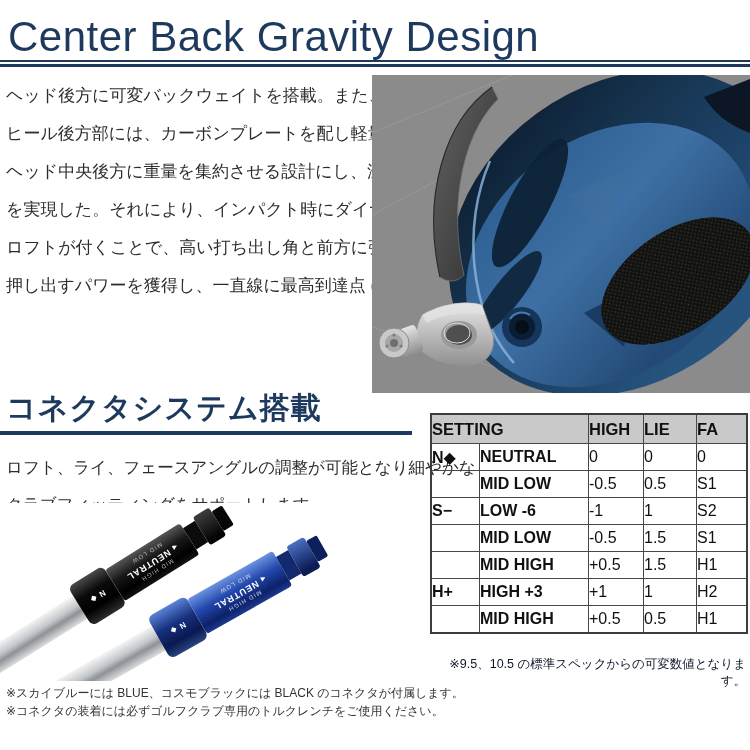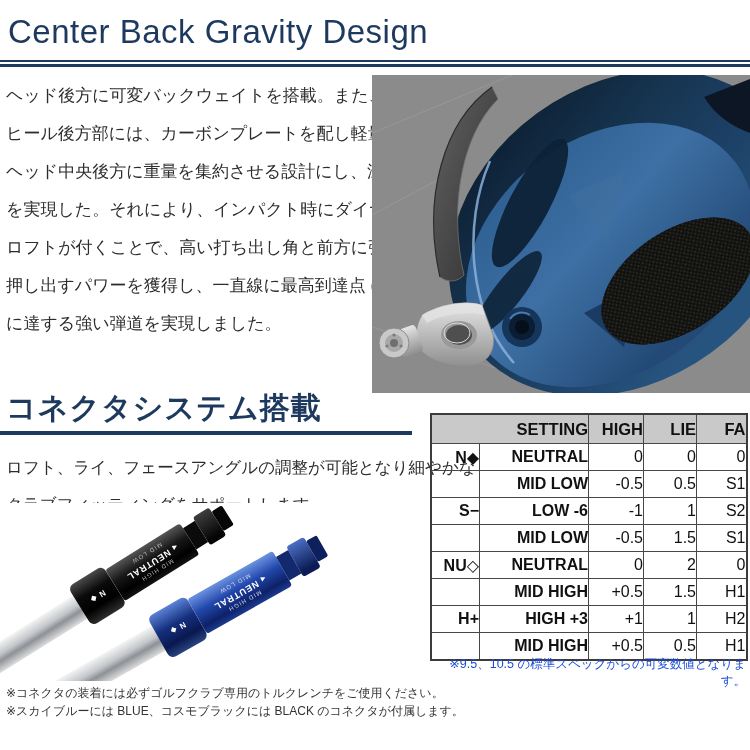--- a/index.html
+++ b/index.html
@@ -11,7 +11,7 @@
   .abs { position:absolute; }
 
   
-  #title1 { left:8px; top:13px; font-size:33px; font-weight:400; color:#1d3a5e; letter-spacing:0.5px; }
+  #title1 { left:8px; top:13px; font-size:42px; font-weight:400; color:#1d3a5e; letter-spacing:0.5px; }
   #rule1a { left:0; top:60px; width:750px; height:2px; background:#1d3a5e; }
   #rule1b { left:0; top:64px; width:750px; height:3px; background:#1d3a5e; }
   .para { color:#2c2c2c; }

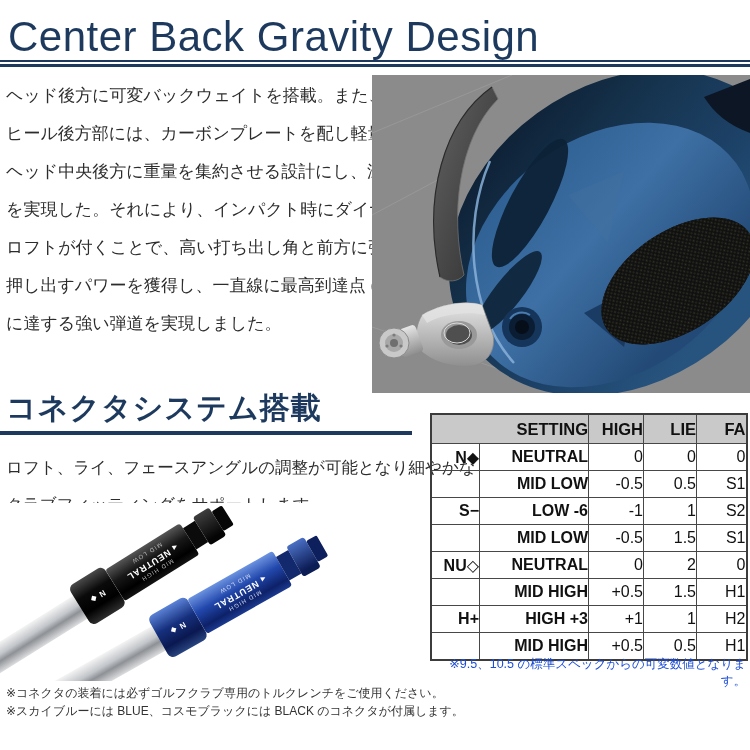--- a/index.html
+++ b/index.html
@@ -94,7 +94,6 @@
   <div class="line">を実現した。それにより、インパクト時にダイナミック</div>
   <div class="line">ロフトが付くことで、高い打ち出し角と前方に強く球を</div>
   <div class="line">押し出すパワーを獲得し、一直線に最高到達点 (APEX)</div>
-  <div class="line">に達する強い弾道を実現しました。</div>
 </div>
 
 <svg id="render" class="abs" viewBox="0 0 378 318">

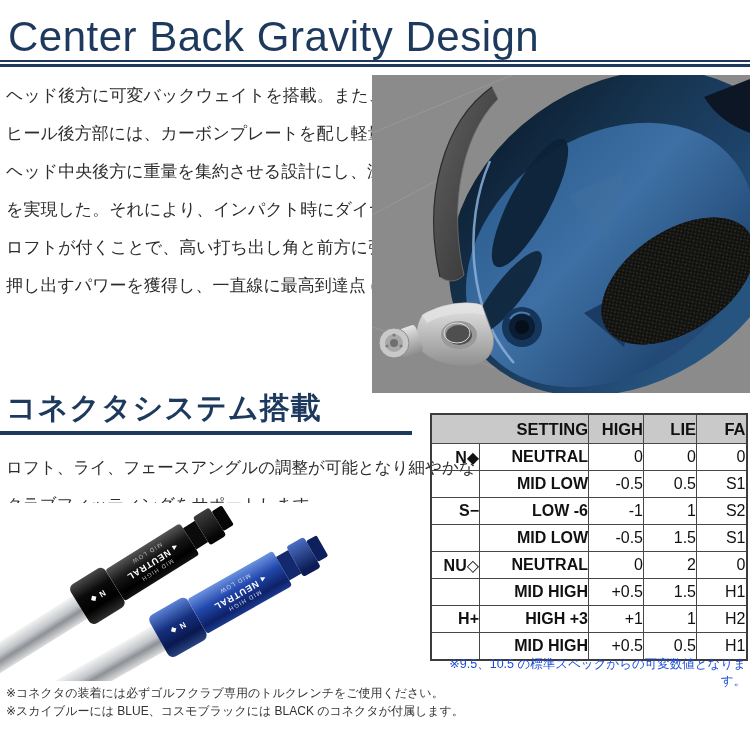--- a/index.html
+++ b/index.html
@@ -65,7 +65,7 @@
 
   
   #spec-table { position:absolute; left:430px; top:413px; border-collapse:collapse; border:2px solid #3c3c3c; table-layout:fixed; }
-  #spec-table th, #spec-table td { border:1px solid #474747; text-align:right; padding:0; color:#111; }
+  #spec-table th, #spec-table td { border:1px solid #474747; text-align:left; padding:0; color:#111; }
   #spec-table th { background:#c9c9c9; height:28px; font-size:16.5px; font-weight:700; }
   #spec-table td { height:26px; font-size:16px; }
   .c-mark { width:47px; font-weight:700; }

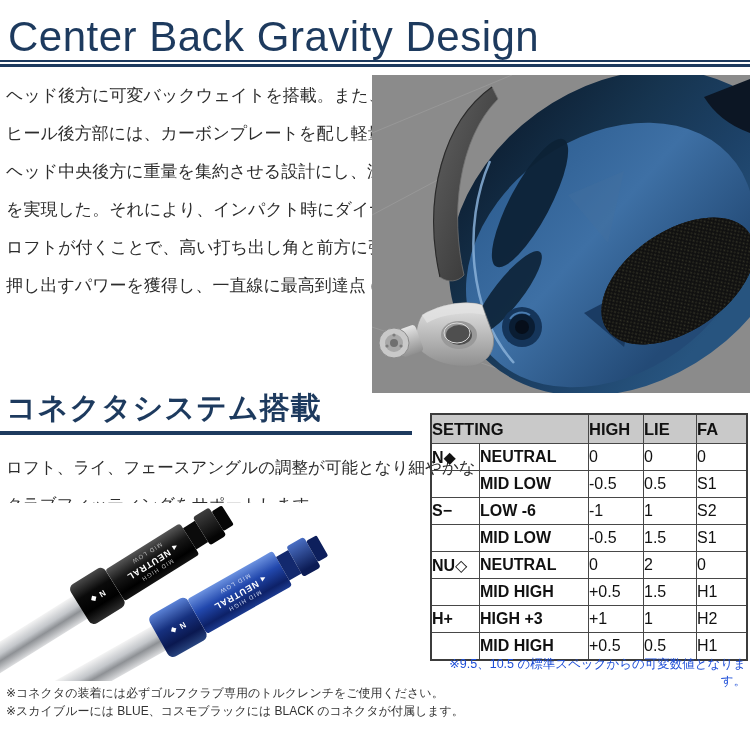--- a/index.html
+++ b/index.html
@@ -272,13 +272,6 @@
     <td>S1</td>
   </tr>
   <tr>
-    <td class="c-mark">NU◇</td>
-    <td class="c-setting">NEUTRAL</td>
-    <td>0</td>
-    <td>2</td>
-    <td>0</td>
-  </tr>
-  <tr>
     <td class="c-mark"></td>
     <td class="c-setting">MID HIGH</td>
     <td>+0.5</td>

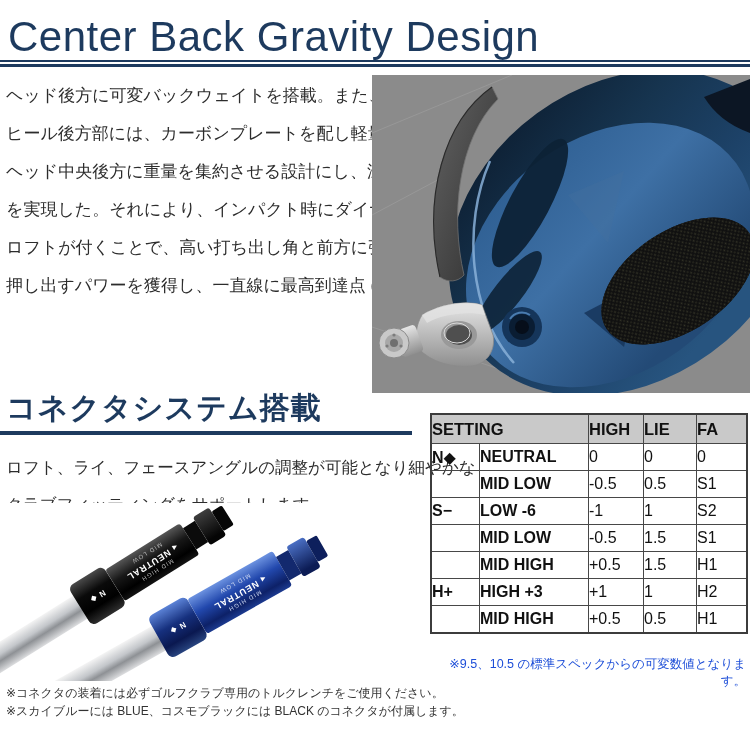--- a/index.html
+++ b/index.html
@@ -74,7 +74,7 @@
   .c-lie { width:53px; }
   .c-fa { width:50px; }
 
-  #table-note { left:428px; top:656px; width:318px; text-align:right; font-size:12.5px; color:#1d4ed8; }
+  #table-note { left:428px; top:656px; width:318px; text-align:right; font-size:12.5px; color:#0f172a; }
 
   
   #footnotes { left:6px; top:684px; font-size:12px; line-height:18px; color:#333333; }

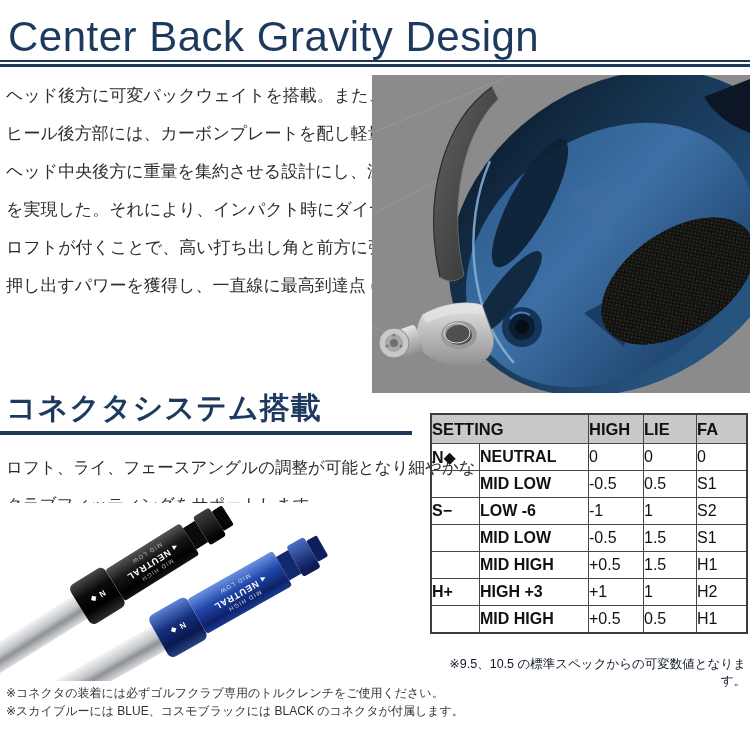--- a/index.html
+++ b/index.html
@@ -298,8 +298,8 @@
 <div id="table-note" class="abs">※9.5、10.5 の標準スペックからの可変数値となります。</div>
 
 <div id="footnotes" class="abs">
+  <div class="fline">※スカイブルーには BLUE、コスモブラックには BLACK のコネクタが付属します。</div>
   <div class="fline">※コネクタの装着には必ずゴルフクラブ専用のトルクレンチをご使用ください。</div>
-  <div class="fline">※スカイブルーには BLUE、コスモブラックには BLACK のコネクタが付属します。</div>
 </div>
 
 </body></html>

